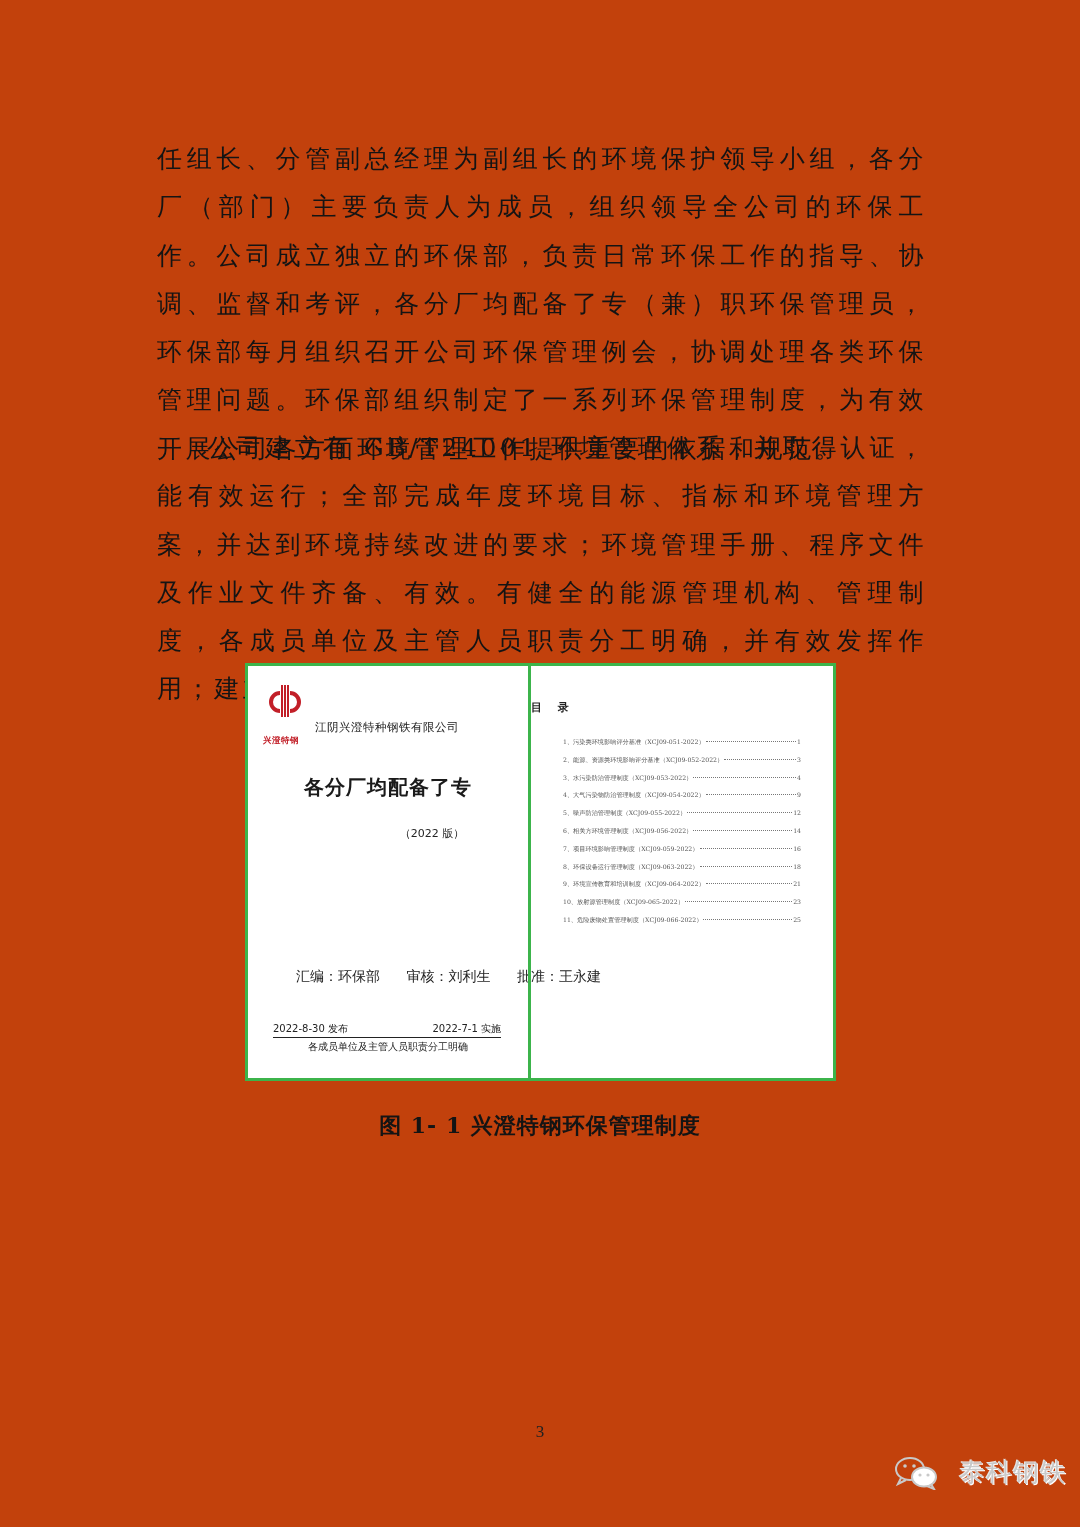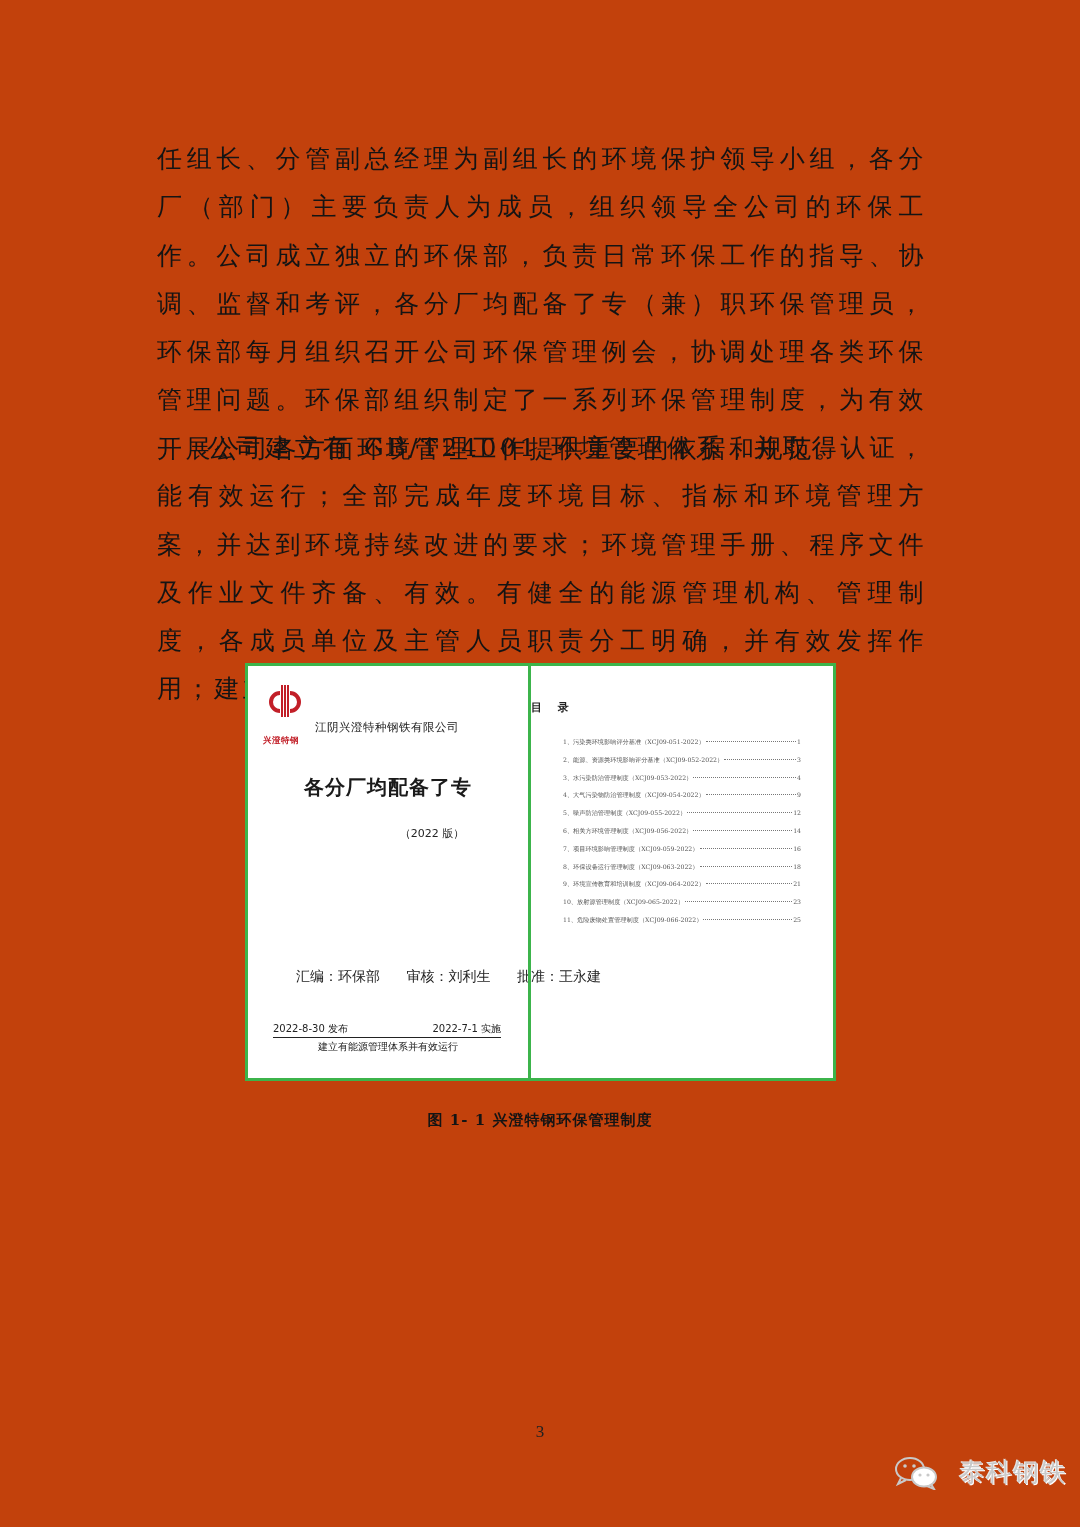--- a/index.html
+++ b/index.html
@@ -110,7 +110,7 @@
         <span>2022-8-30 发布</span>
         <span>2022-7-1 实施</span>
       </div>
-      <div class="dept">建立有能源管理体系并有效运行</div>
+      <div class="dept">各成员单位及主管人员职责分工明确</div>
     </div>
 
     <div class="divider"></div>

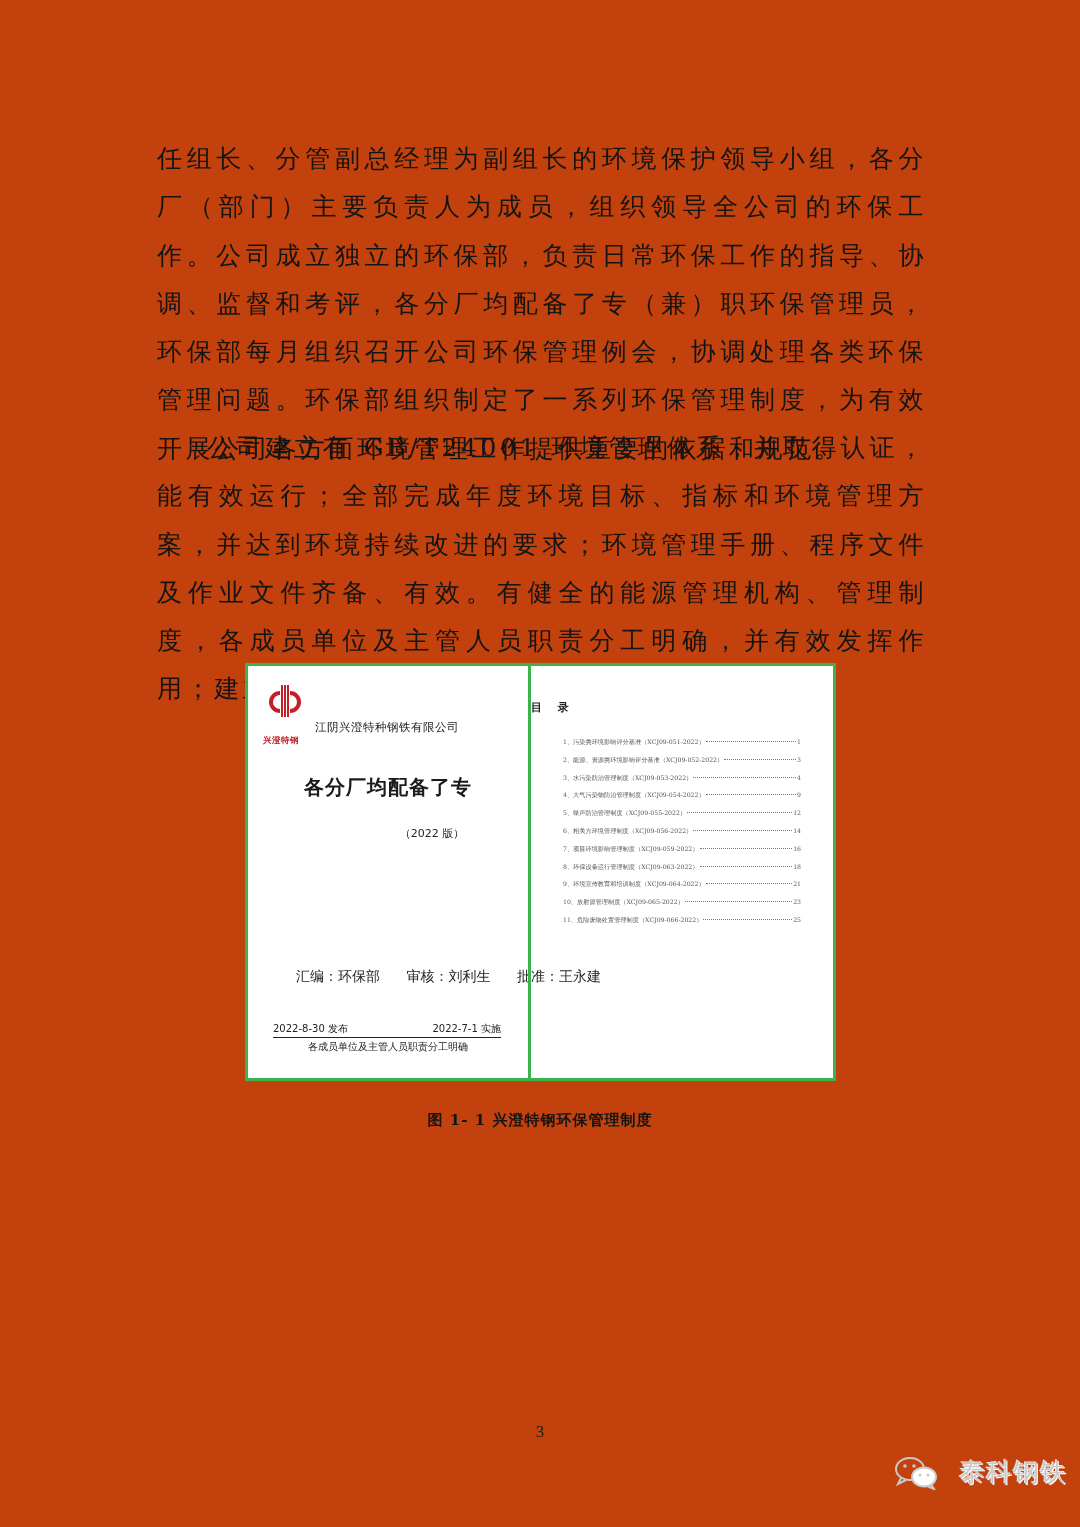--- a/index.html
+++ b/index.html
@@ -62,7 +62,7 @@
       position: absolute; left: 0; width: 1080px; top: 1111px;
       text-align: center;
       font-family: "DejaVu Serif", "Liberation Serif", serif;
-      font-size: 15px; font-weight: bold; color: #141414; letter-spacing: 1px;
+      font-size: 22px; font-weight: bold; color: #141414; letter-spacing: 1px;
     }
     .page-number {
       position: absolute; left: 0; width: 1080px; top: 1422px;

